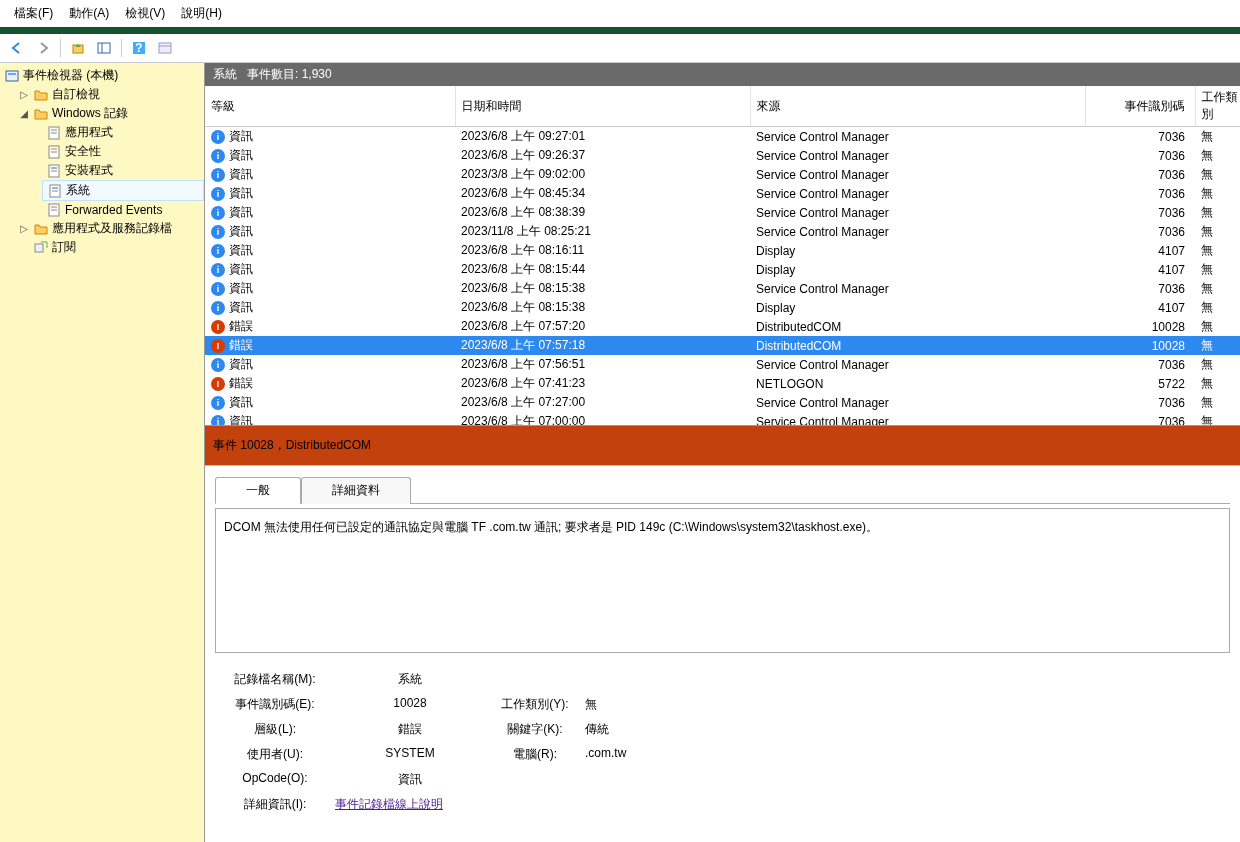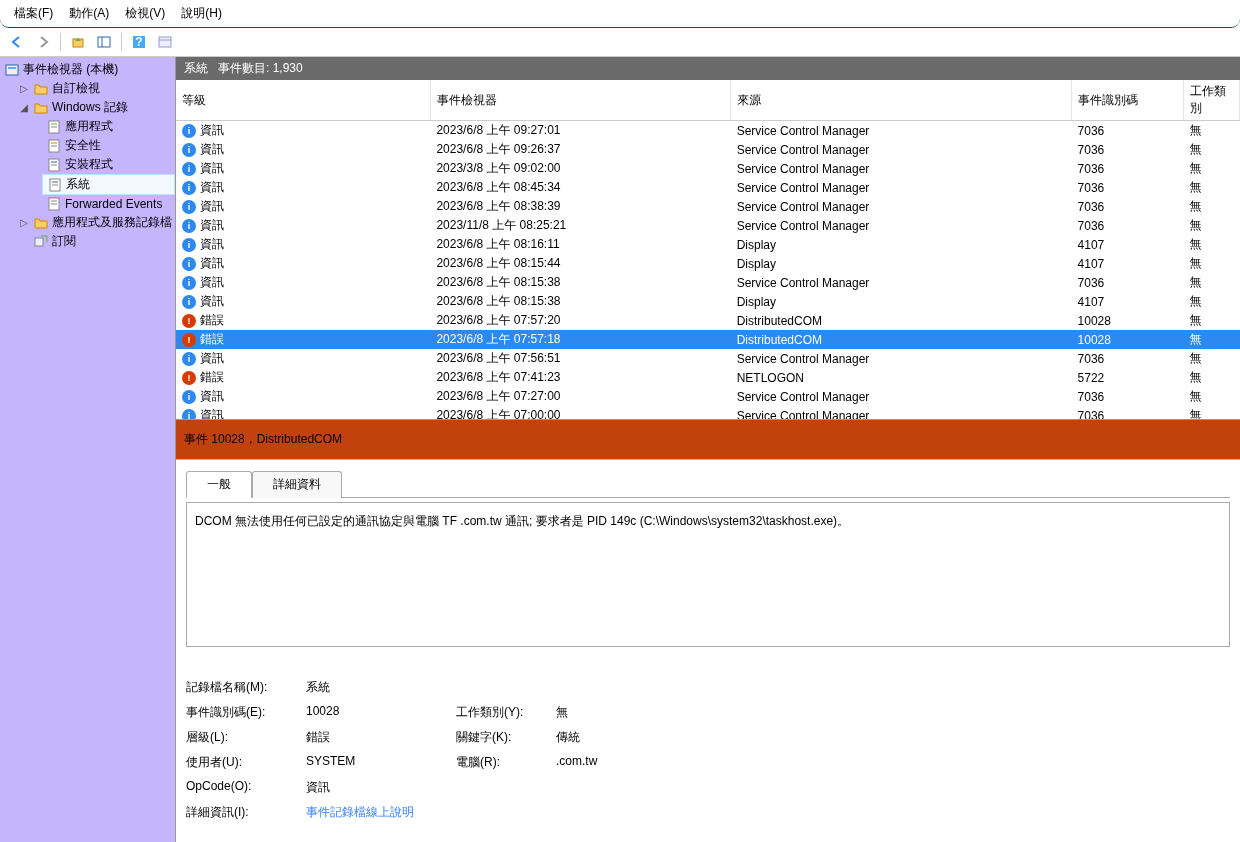--- a/index.html
+++ b/index.html
@@ -4,7 +4,7 @@
 <style>
 * { margin:0; padding:0; box-sizing:border-box; font-family:"Microsoft JhengHei","Segoe UI",Tahoma,sans-serif; font-size:12px; }
 body { background:#fff; width:1240px; height:842px; overflow:hidden; display:flex; flex-direction:column; }
-.menubar { display:flex; padding:3px 6px; background:#fff; border-bottom:1px solid #14532d;border-radius:9px; }
+.menubar { display:flex; padding:3px 6px; background:#fff; border-bottom:7px solid #14532d; }
 .menubar span { padding:2px 8px; cursor:default; }
 .toolbar { display:flex; gap:4px; padding:3px 6px; border-bottom:1px solid #ccc; align-items:center; }
 .tb-btn { width:22px; height:22px; border:1px solid transparent; border-radius:2px; display:inline-flex; align-items:center; justify-content:center; cursor:pointer; }

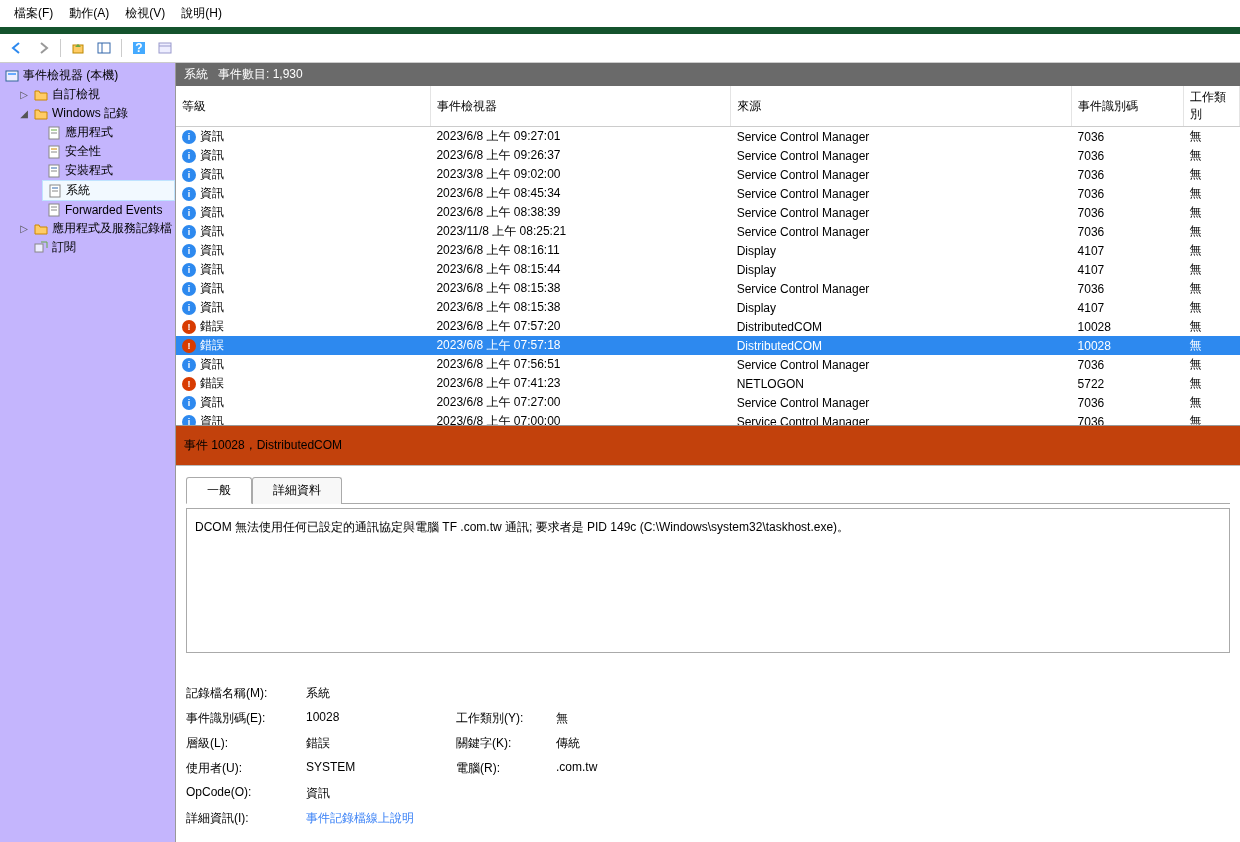--- a/index.html
+++ b/index.html
@@ -10,7 +10,7 @@
 .tb-btn { width:22px; height:22px; border:1px solid transparent; border-radius:2px; display:inline-flex; align-items:center; justify-content:center; cursor:pointer; }
 .tb-sep { width:1px; height:18px; background:#ccc; margin:0 2px; }
 .main { flex:1; display:flex; overflow:hidden; }
-.tree { width:176px; border-right:1px solid #999; background:#c4b5fd; padding-top:3px; overflow:auto; }
+.tree { width:205px; border-right:1px solid #999; background:#fef9c3; padding-top:3px; overflow:auto; }
 .tree ul { list-style:none; }
 .tree li { white-space:nowrap; }
 .tree-row { display:flex; align-items:center; gap:3px; padding:1px 0 1px 4px; cursor:default; }

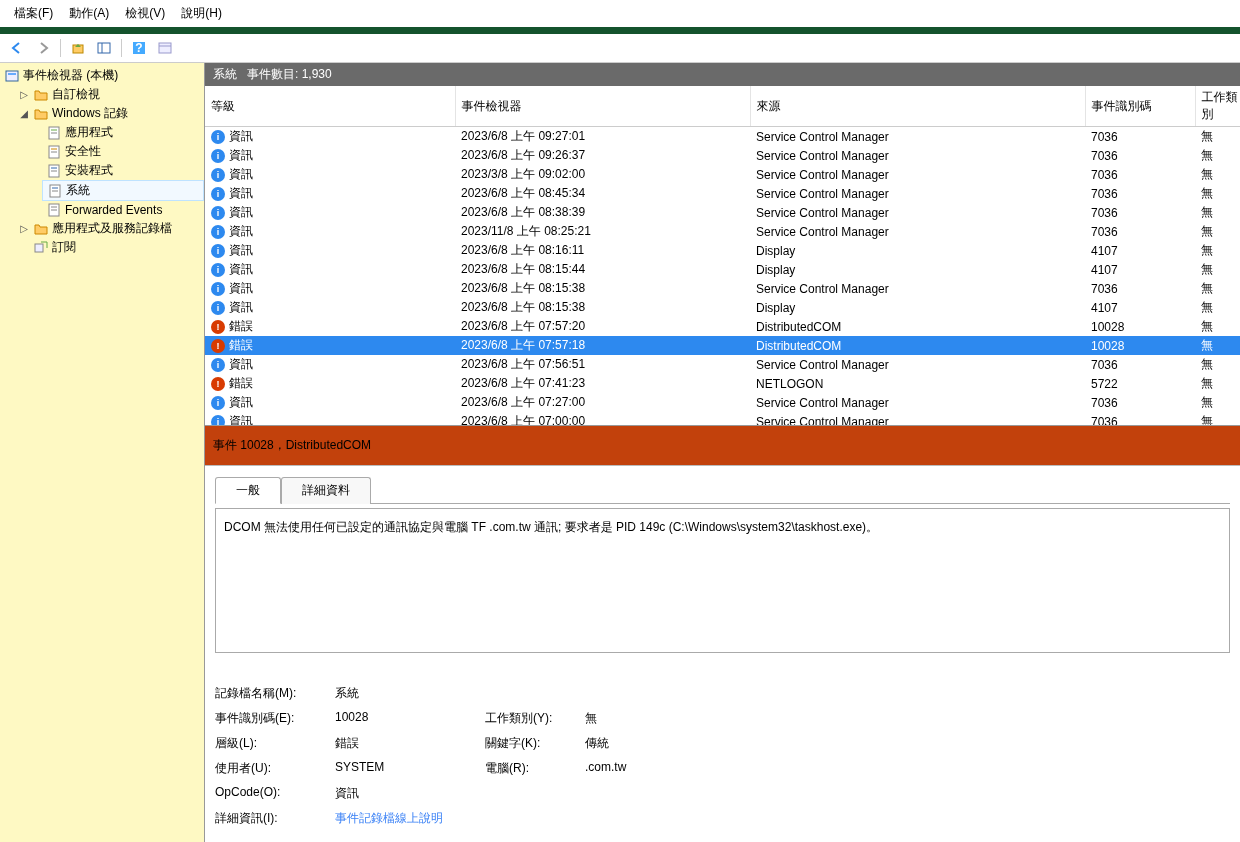--- a/index.html
+++ b/index.html
@@ -237,7 +237,7 @@
         <thead>
             <tr>
           <th>等級</th>
-          <th>事件檢視器</th>
+          <th>日期和時間</th>
           <th>來源</th>
           <th class="col-id">事件識別碼</th>
           <th>工作類別</th>

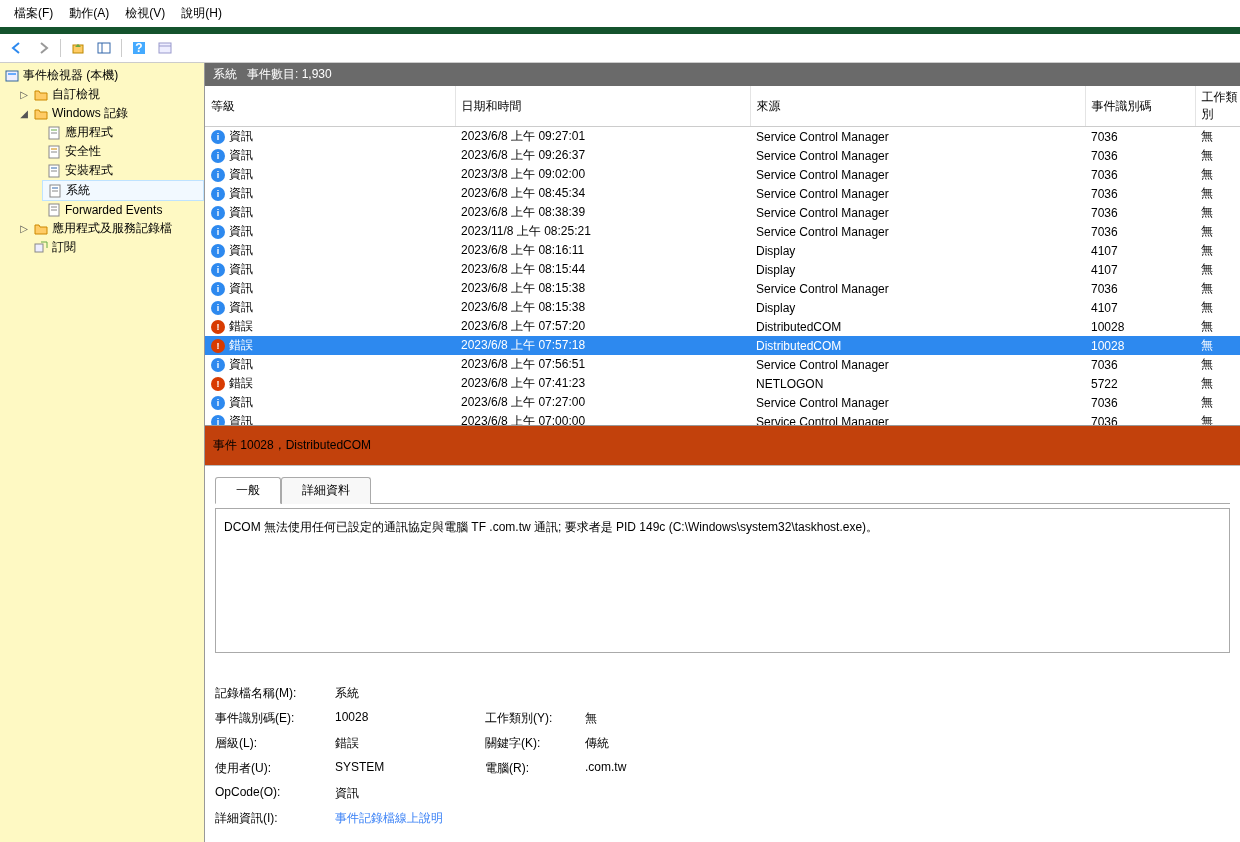--- a/index.html
+++ b/index.html
@@ -40,7 +40,7 @@
 .props .lbl2 { width:100px; }
 .link { color:#3b82f6; cursor:pointer; }
 .col-level{width:250px;} .col-date{width:295px;} .col-src{width:335px;} .col-id{width:110px;text-align:right;} .col-task{width:55px;}
-.grid th.col-id, .grid td.col-id{ text-align:left; padding-right:10px;}
+.grid th.col-id, .grid td.col-id{ text-align:right; padding-right:10px;}
 svg{display:block;}
 </style>
 </head>

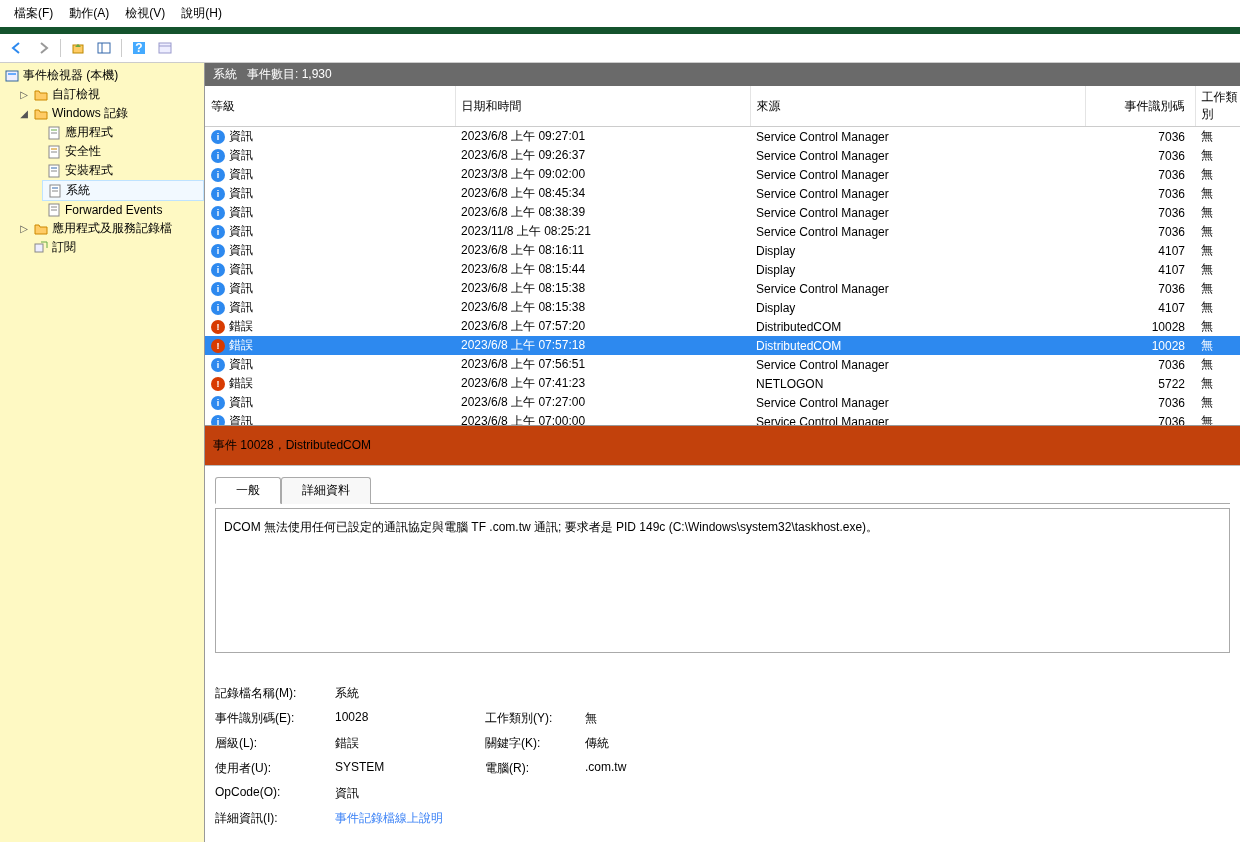--- a/index.html
+++ b/index.html
@@ -30,7 +30,7 @@
 .detailhdr { background:#c2410c; padding:11px 8px; border-bottom:1px solid #bbb; }
 .detail { flex:1; padding:10px; overflow:auto; }
 .tabs { display:flex; border-bottom:1px solid #aaa; margin-bottom:4px; }
-.tab { padding:4px 20px; border:1px solid #aaa; border-bottom:none; background:#f8f8f8; position:relative; top:1px; cursor:pointer; border-top-left-radius:3px; border-top-right-radius:3px; }
+.tab { padding:4px 30px; border:1px solid #aaa; border-bottom:none; background:#f8f8f8; position:relative; top:1px; cursor:pointer; border-top-left-radius:3px; border-top-right-radius:3px; }
 .tab.active { background:#fff; border-bottom:1px solid #fff; }
 .msgbox { border:1px solid #aaa; padding:10px 8px; min-height:145px; background:#fff; font-size:12px; }
 .props { margin-top:28px; }

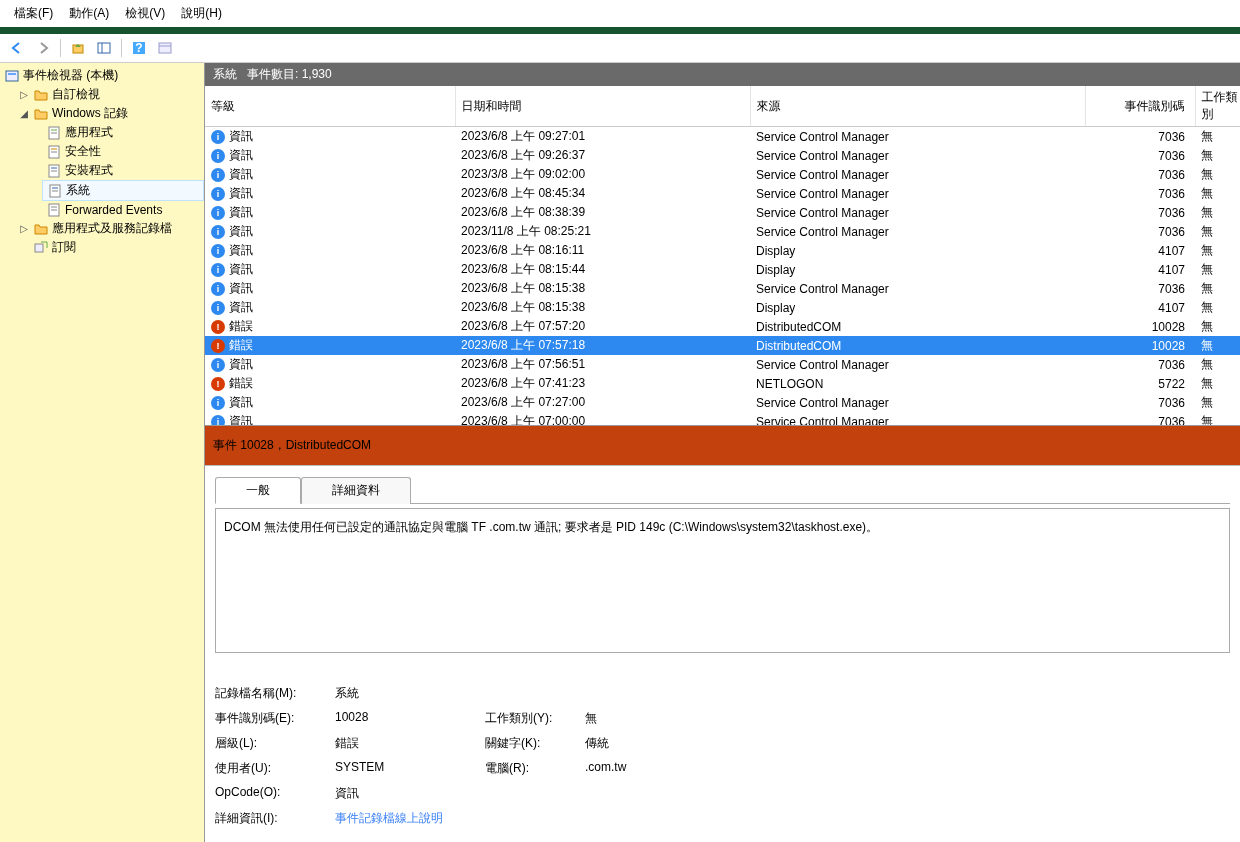--- a/index.html
+++ b/index.html
@@ -33,7 +33,7 @@
 .tab { padding:4px 30px; border:1px solid #aaa; border-bottom:none; background:#f8f8f8; position:relative; top:1px; cursor:pointer; border-top-left-radius:3px; border-top-right-radius:3px; }
 .tab.active { background:#fff; border-bottom:1px solid #fff; }
 .msgbox { border:1px solid #aaa; padding:10px 8px; min-height:145px; background:#fff; font-size:12px; }
-.props { margin-top:28px; }
+.props { margin-top:14px;text-align:center; }
 .props .row { display:flex; padding:4px 0; }
 .props .lbl { width:120px; }
 .props .val { width:150px; }

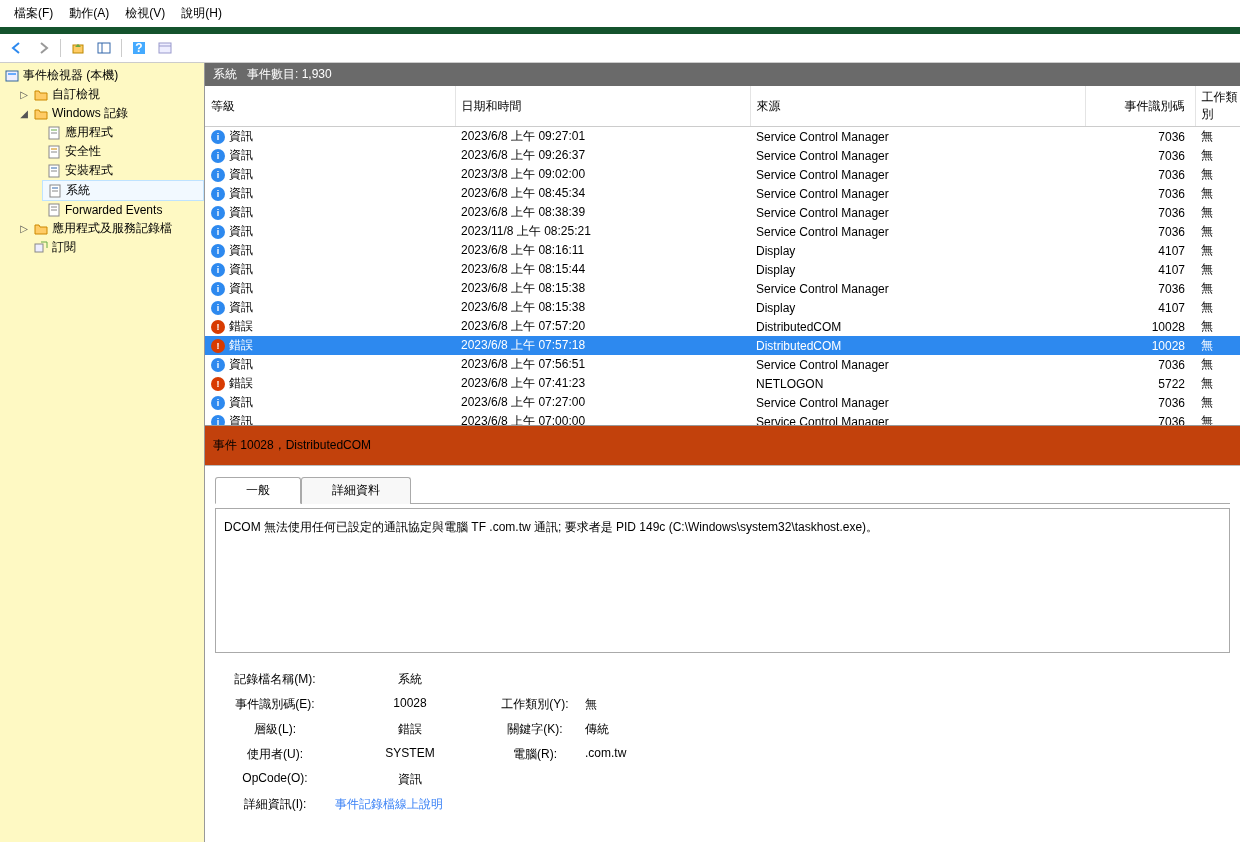--- a/index.html
+++ b/index.html
@@ -38,7 +38,7 @@
 .props .lbl { width:120px; }
 .props .val { width:150px; }
 .props .lbl2 { width:100px; }
-.link { color:#3b82f6; cursor:pointer; }
+.link { color:#4c1d95; cursor:pointer; text-decoration:underline; }
 .col-level{width:250px;} .col-date{width:295px;} .col-src{width:335px;} .col-id{width:110px;text-align:right;} .col-task{width:55px;}
 .grid th.col-id, .grid td.col-id{ text-align:right; padding-right:10px;}
 svg{display:block;}

